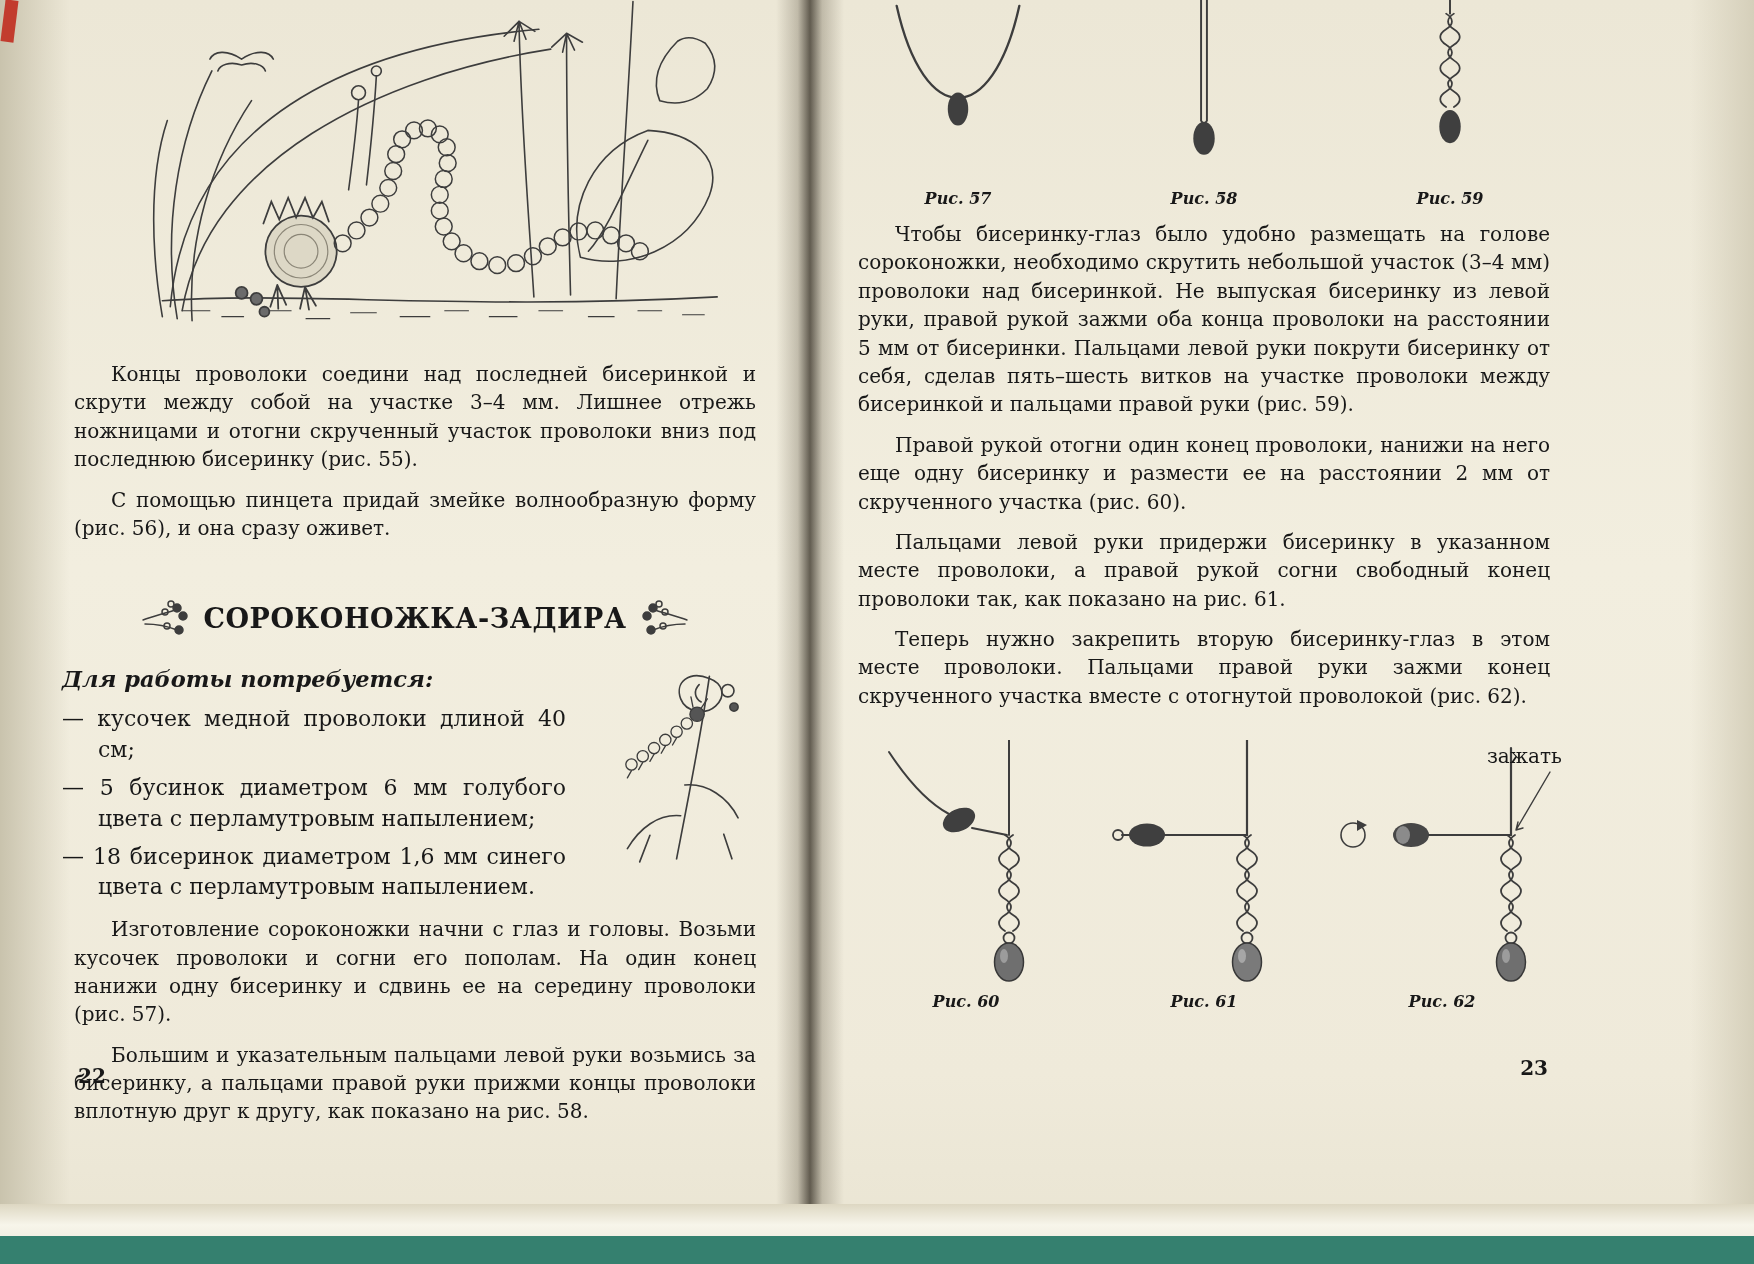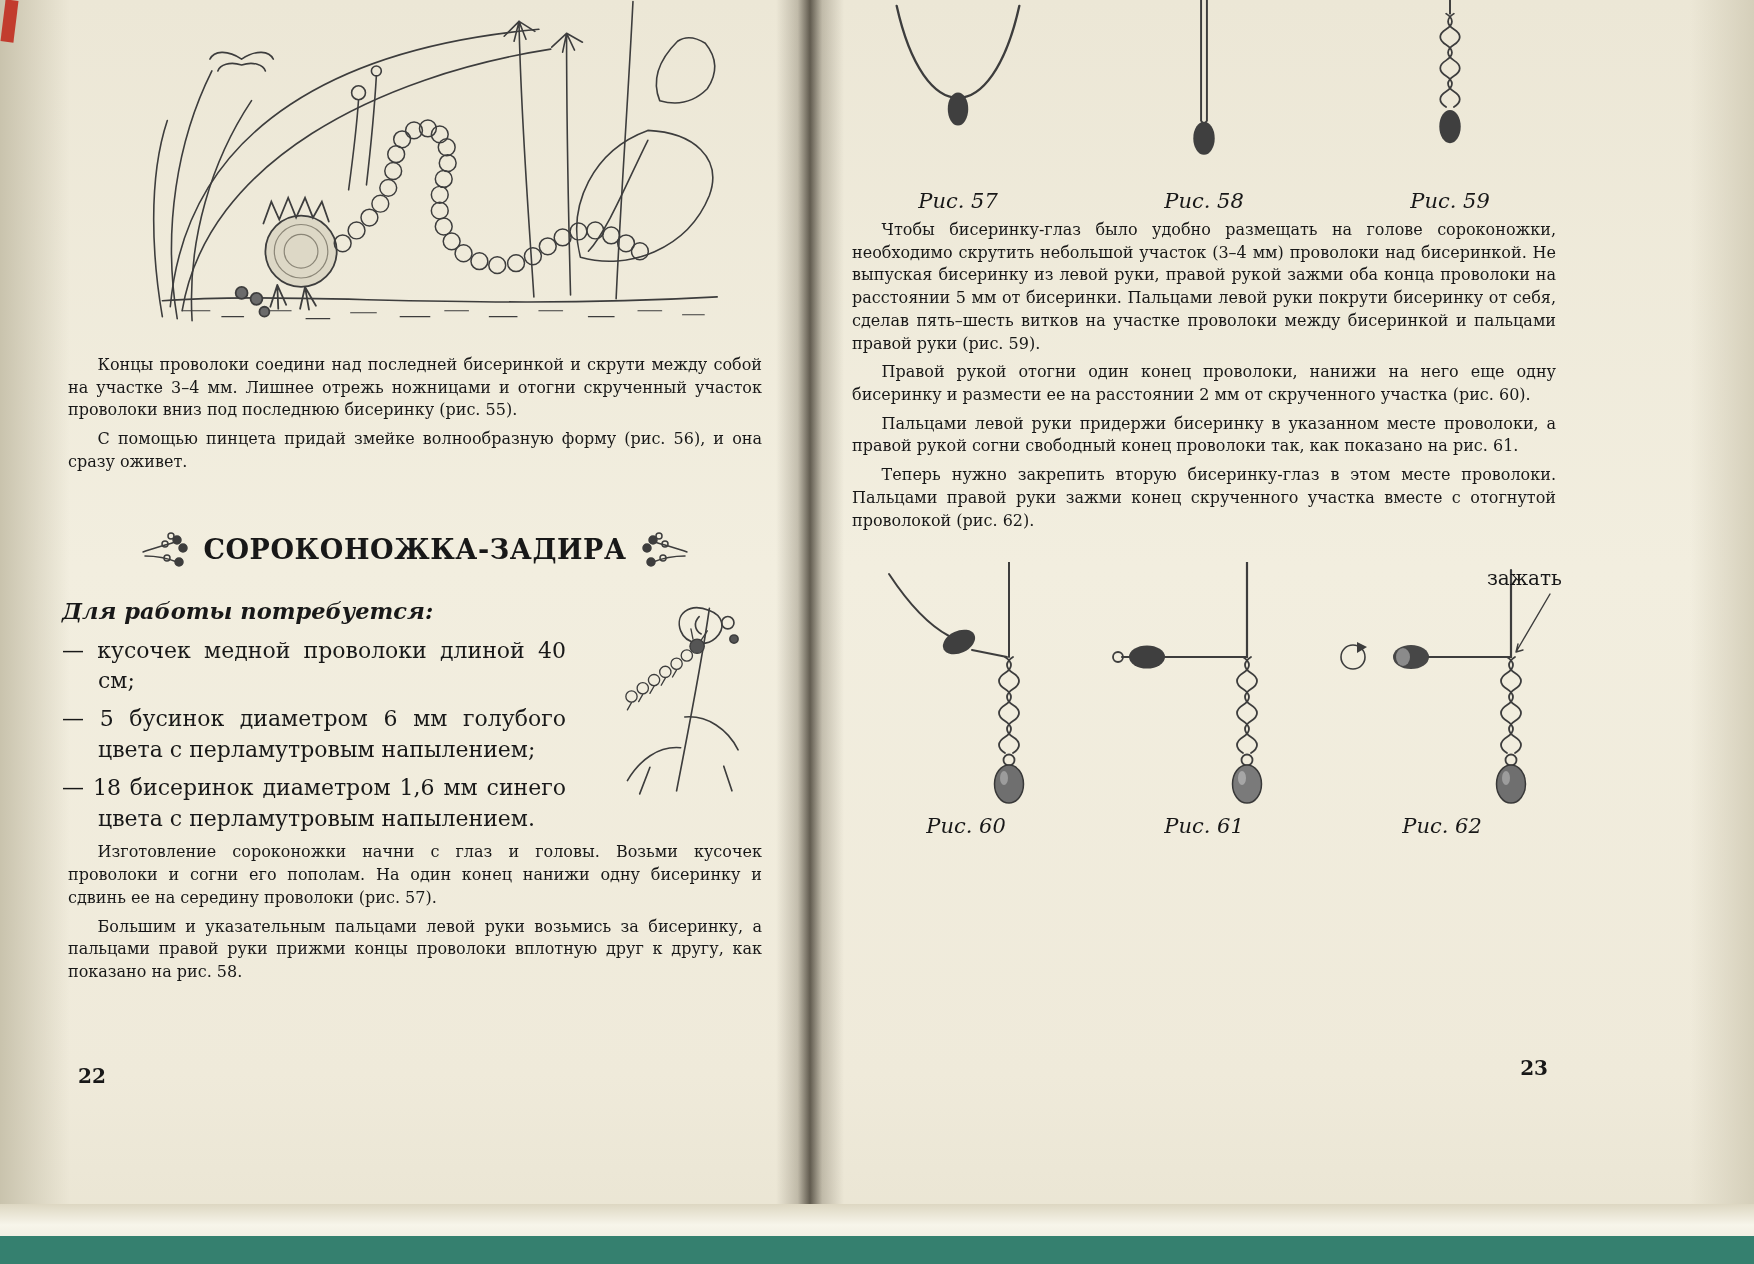--- a/index.html
+++ b/index.html
@@ -28,7 +28,7 @@
   .page-right{left:846px;width:716px;}
 
   p.body-text{margin:6px;font-size:16px;line-height:1.42;text-align:justify;text-indent:1.85em;}
-  .fig-caption{font-style:italic;font-weight:400;font-size:21px;text-align:center;}
+  .fig-caption{font-style:italic;font-weight:700;font-size:16px;text-align:center;}
 
   
   .illus56{height:348px;text-align:center;}

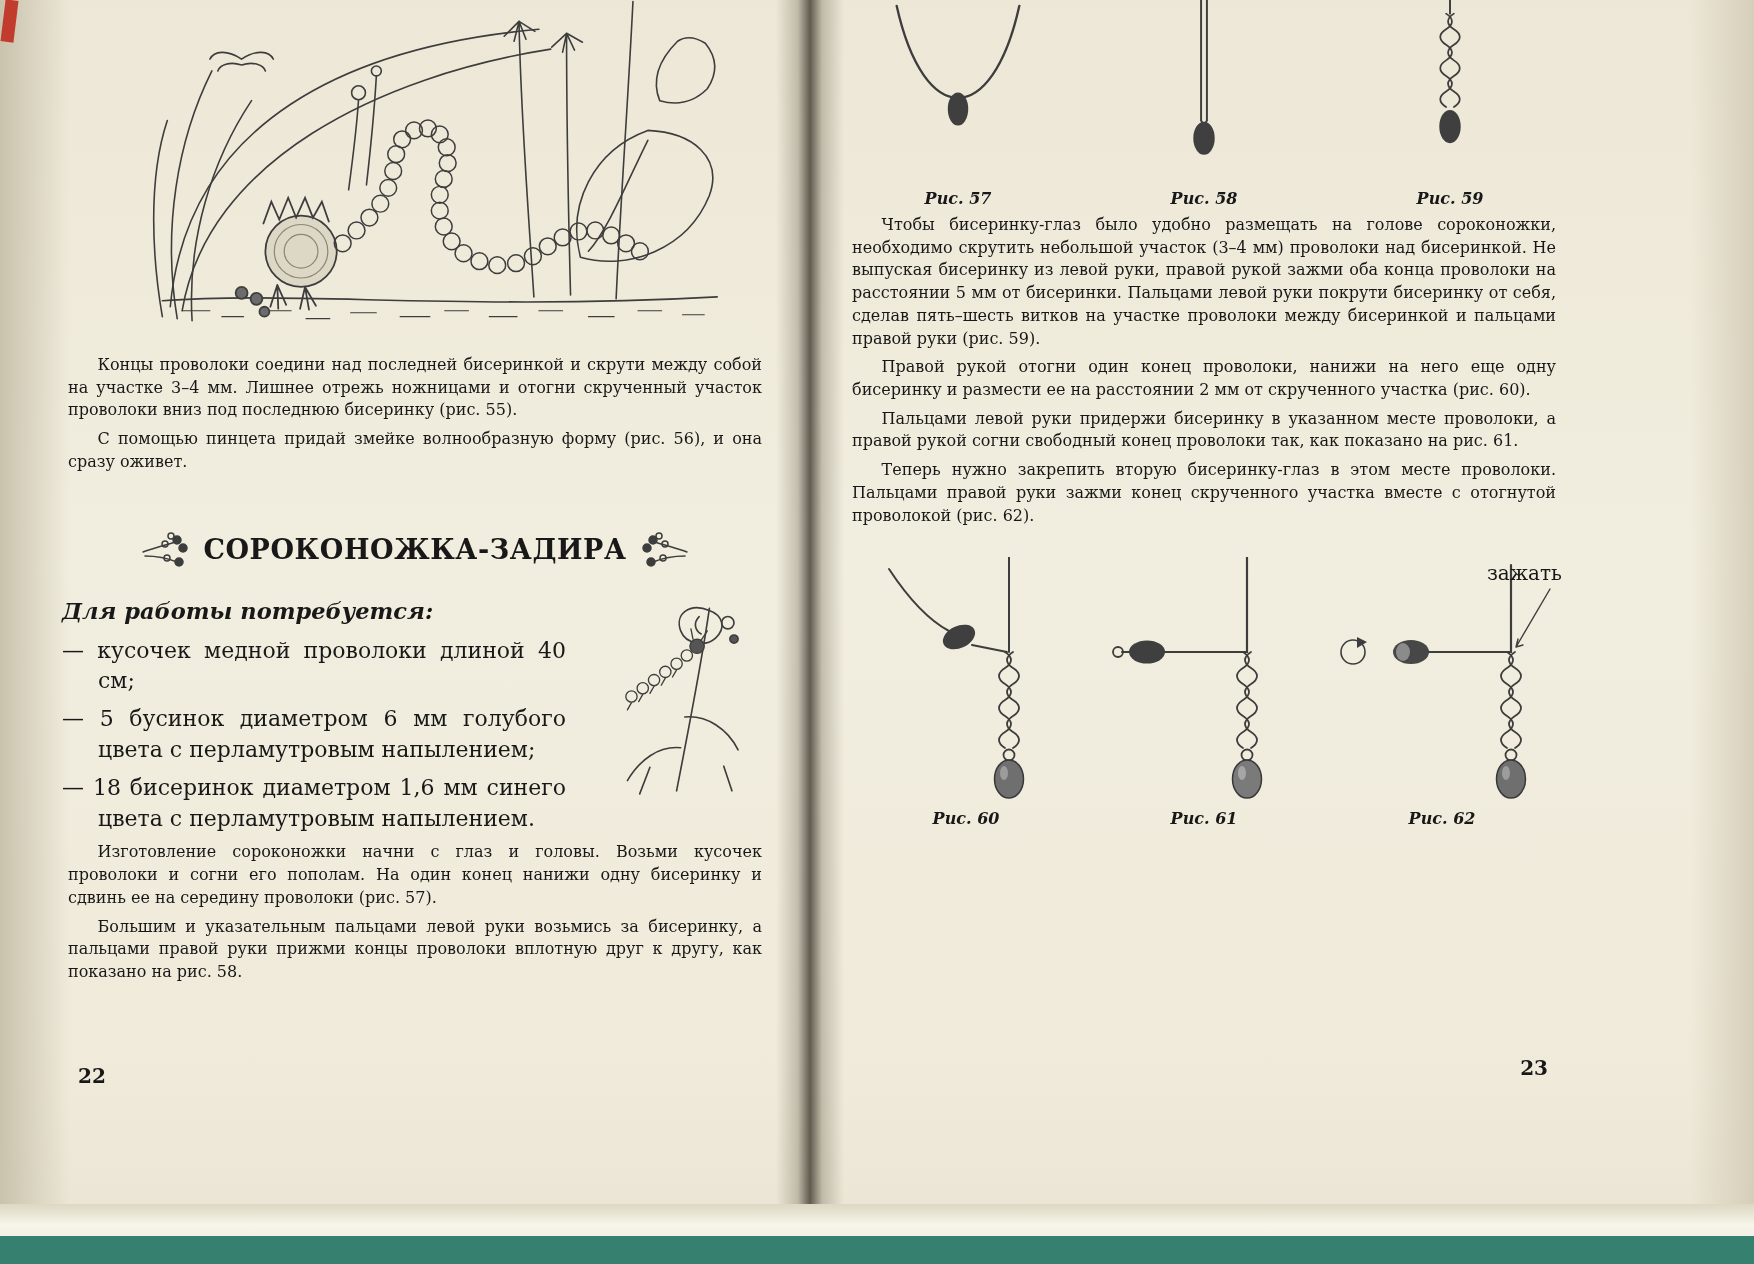--- a/index.html
+++ b/index.html
@@ -27,7 +27,7 @@
   .page-left{left:62px;width:706px;}
   .page-right{left:846px;width:716px;}
 
-  p.body-text{margin:6px;font-size:16px;line-height:1.42;text-align:justify;text-indent:1.85em;}
+  p.body-text{margin:12px;font-size:20px;line-height:1.42;text-align:justify;text-indent:1.85em;}
   .fig-caption{font-style:italic;font-weight:700;font-size:16px;text-align:center;}
 
   

